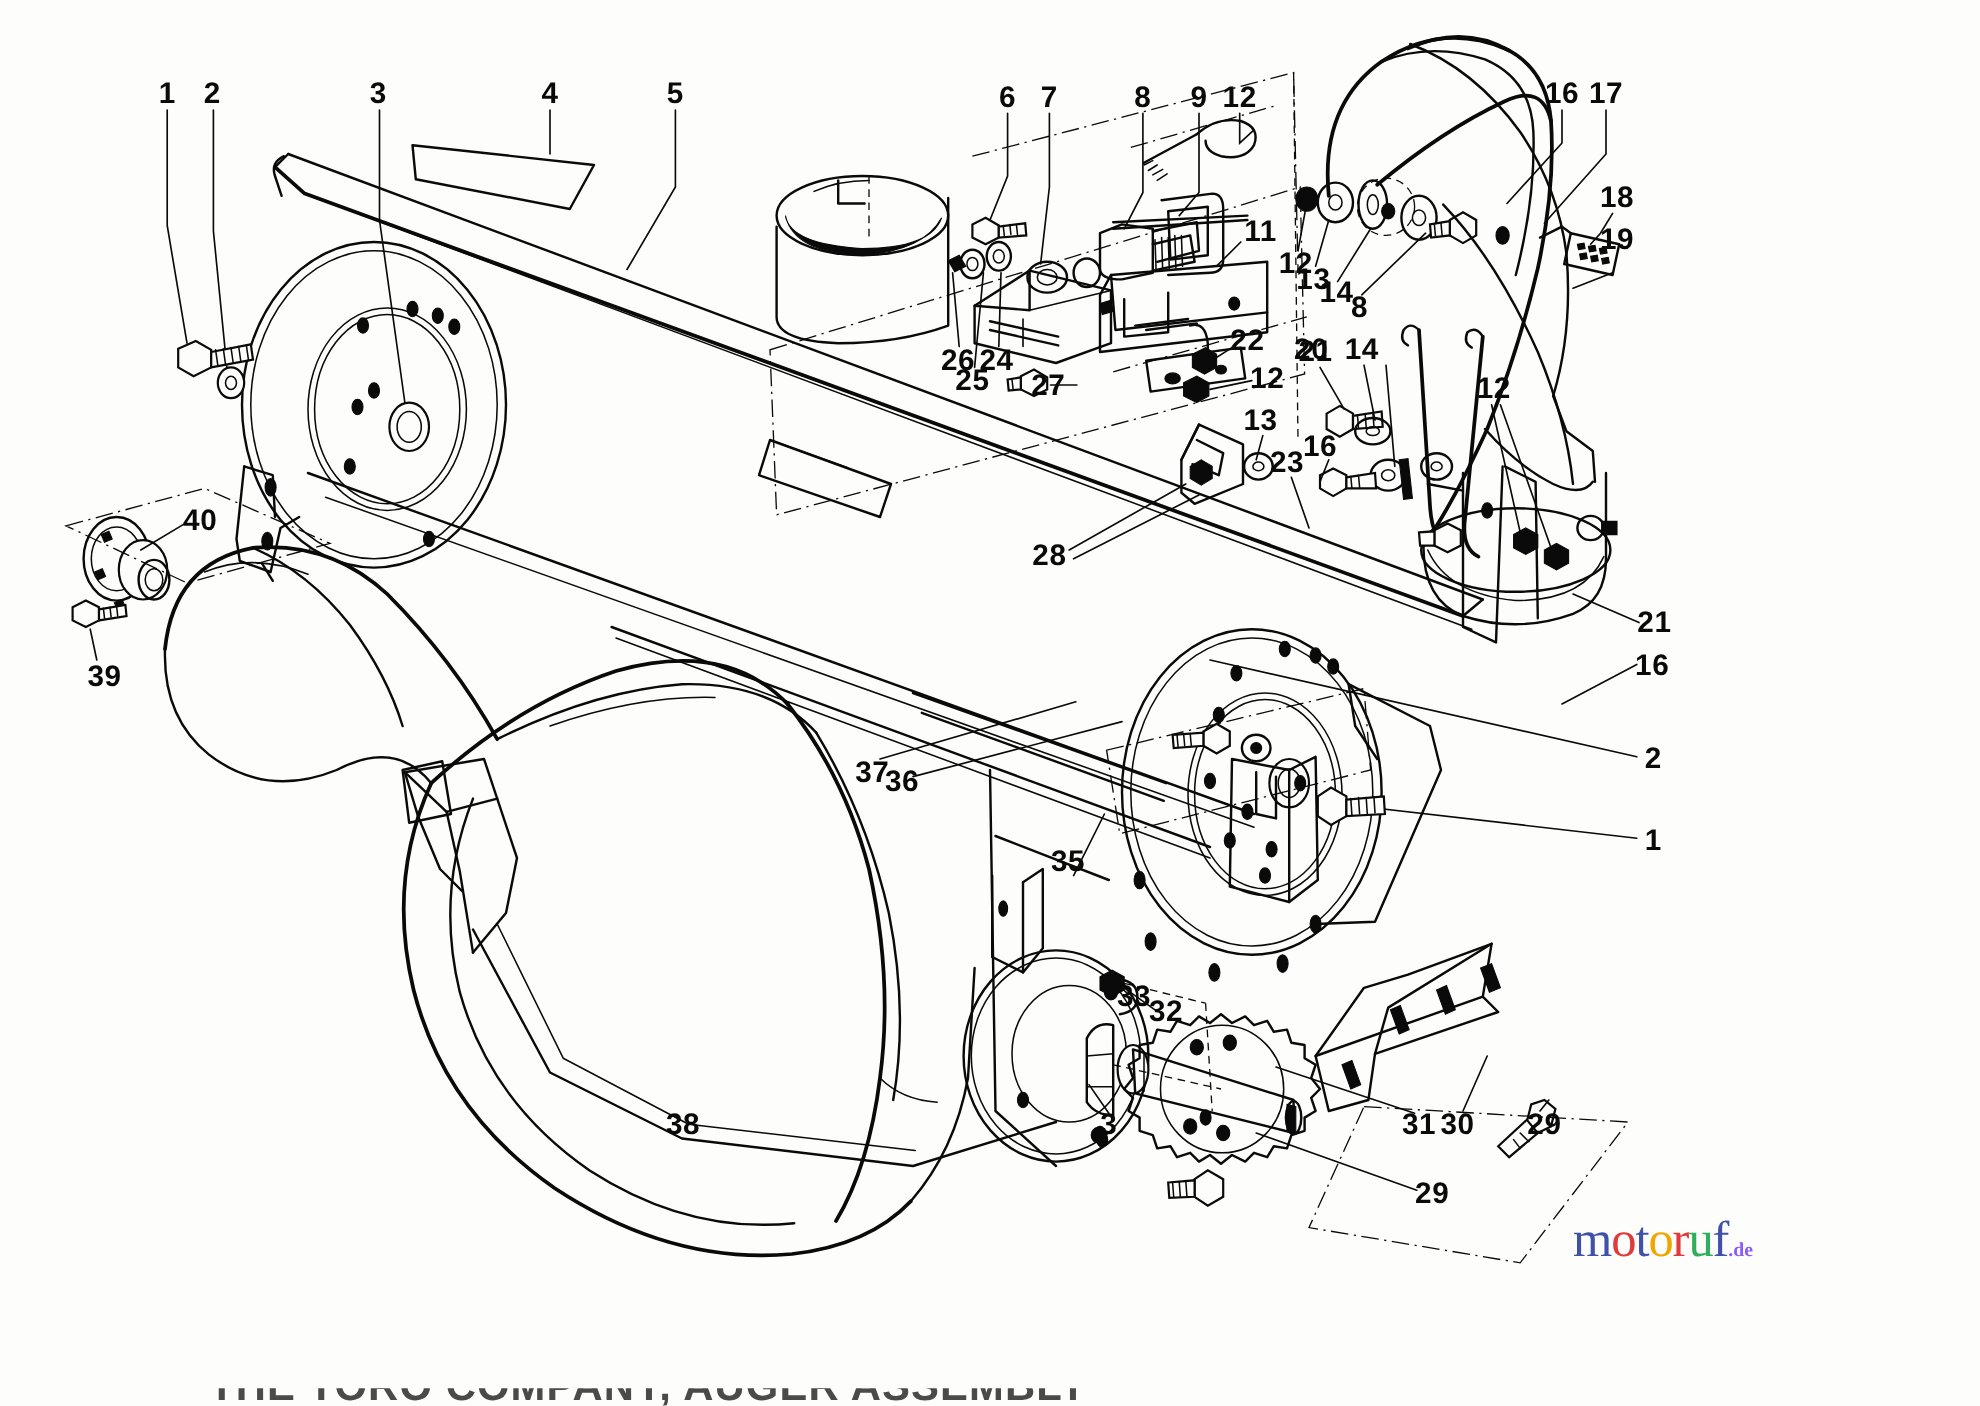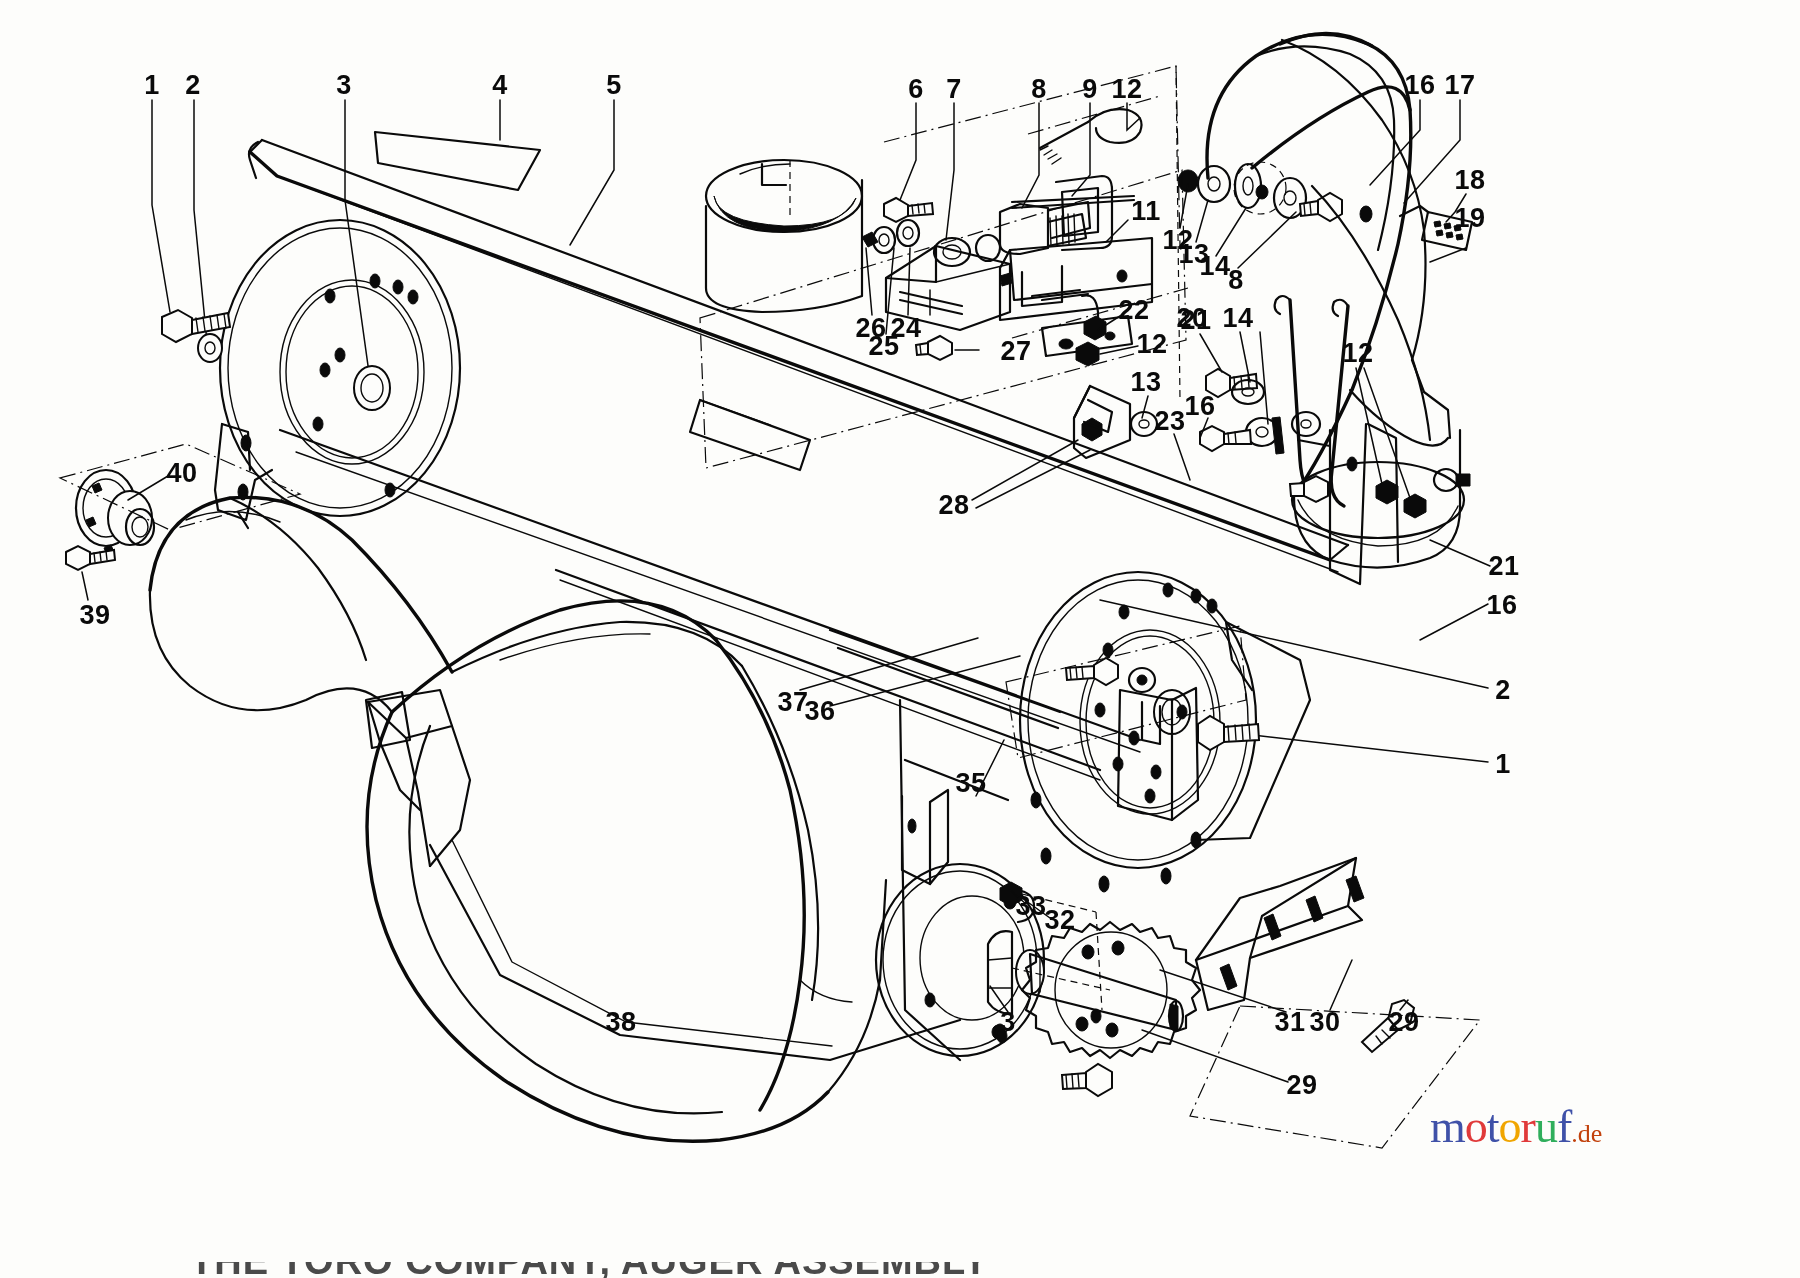--- a/index.html
+++ b/index.html
@@ -541,7 +541,7 @@
   <div class="callout" style="left:871px;top:328px">26</div>
   <div class="callout" style="left:906px;top:328px">24</div>
   <div class="callout" style="left:884px;top:346px">25</div>
-  <div class="callout" style="left:1016px;top:351px">27</div>
+  <div class="callout" style="left:953px;top:351px">27</div>
   <div class="callout" style="left:1152px;top:344px">12</div>
   <div class="callout" style="left:1146px;top:382px">13</div>
   <div class="callout" style="left:1200px;top:406px">16</div>

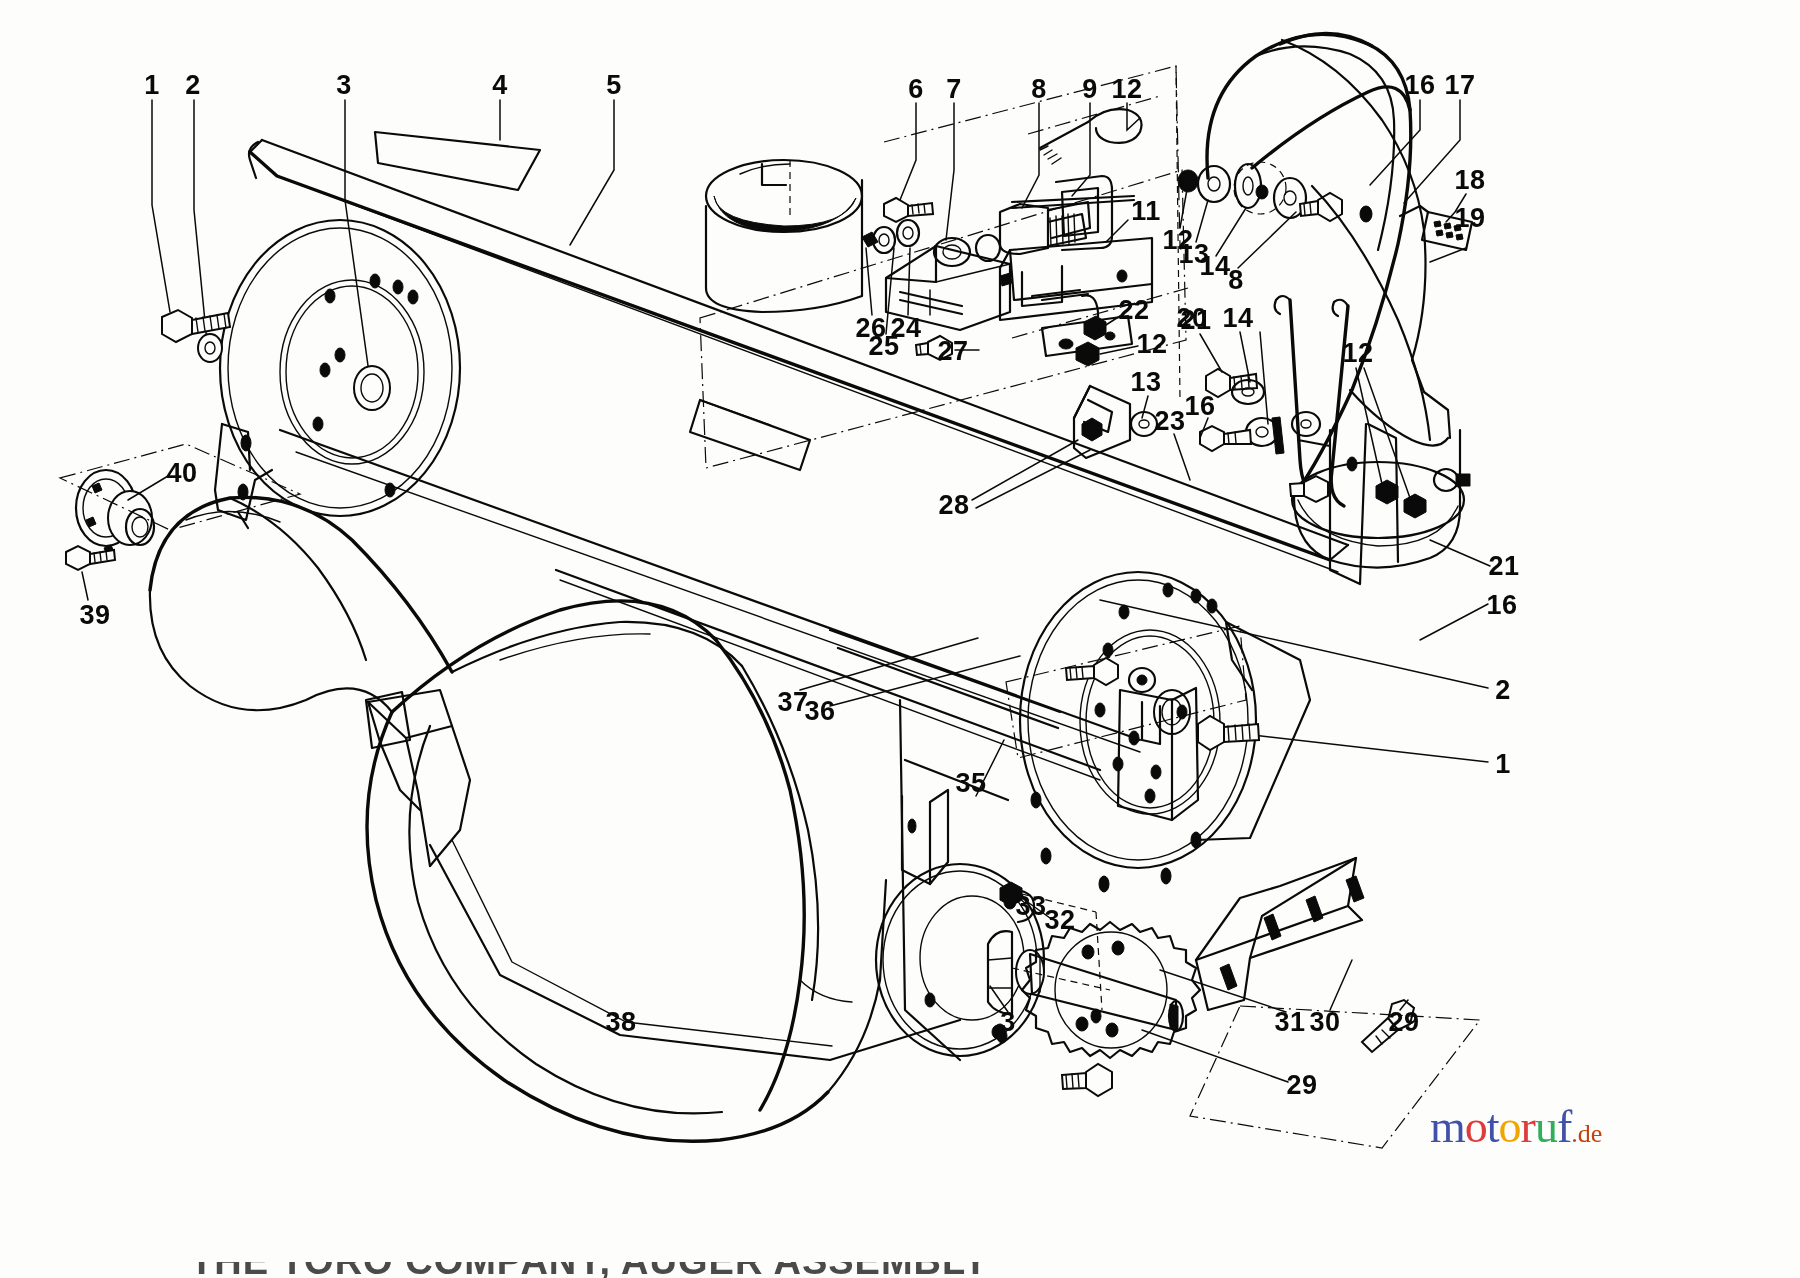--- a/index.html
+++ b/index.html
@@ -36,7 +36,7 @@
     user-select:none;
   }
   #watermark span{display:inline-block;}
-  #watermark .suffix{font-size:26px;color:#c2410c;letter-spacing:0;}
+  #watermark .suffix{font-size:18px;color:#8b5cf6;letter-spacing:0;font-weight:bold;}
   
   #bottom-caption{
     position:absolute;

